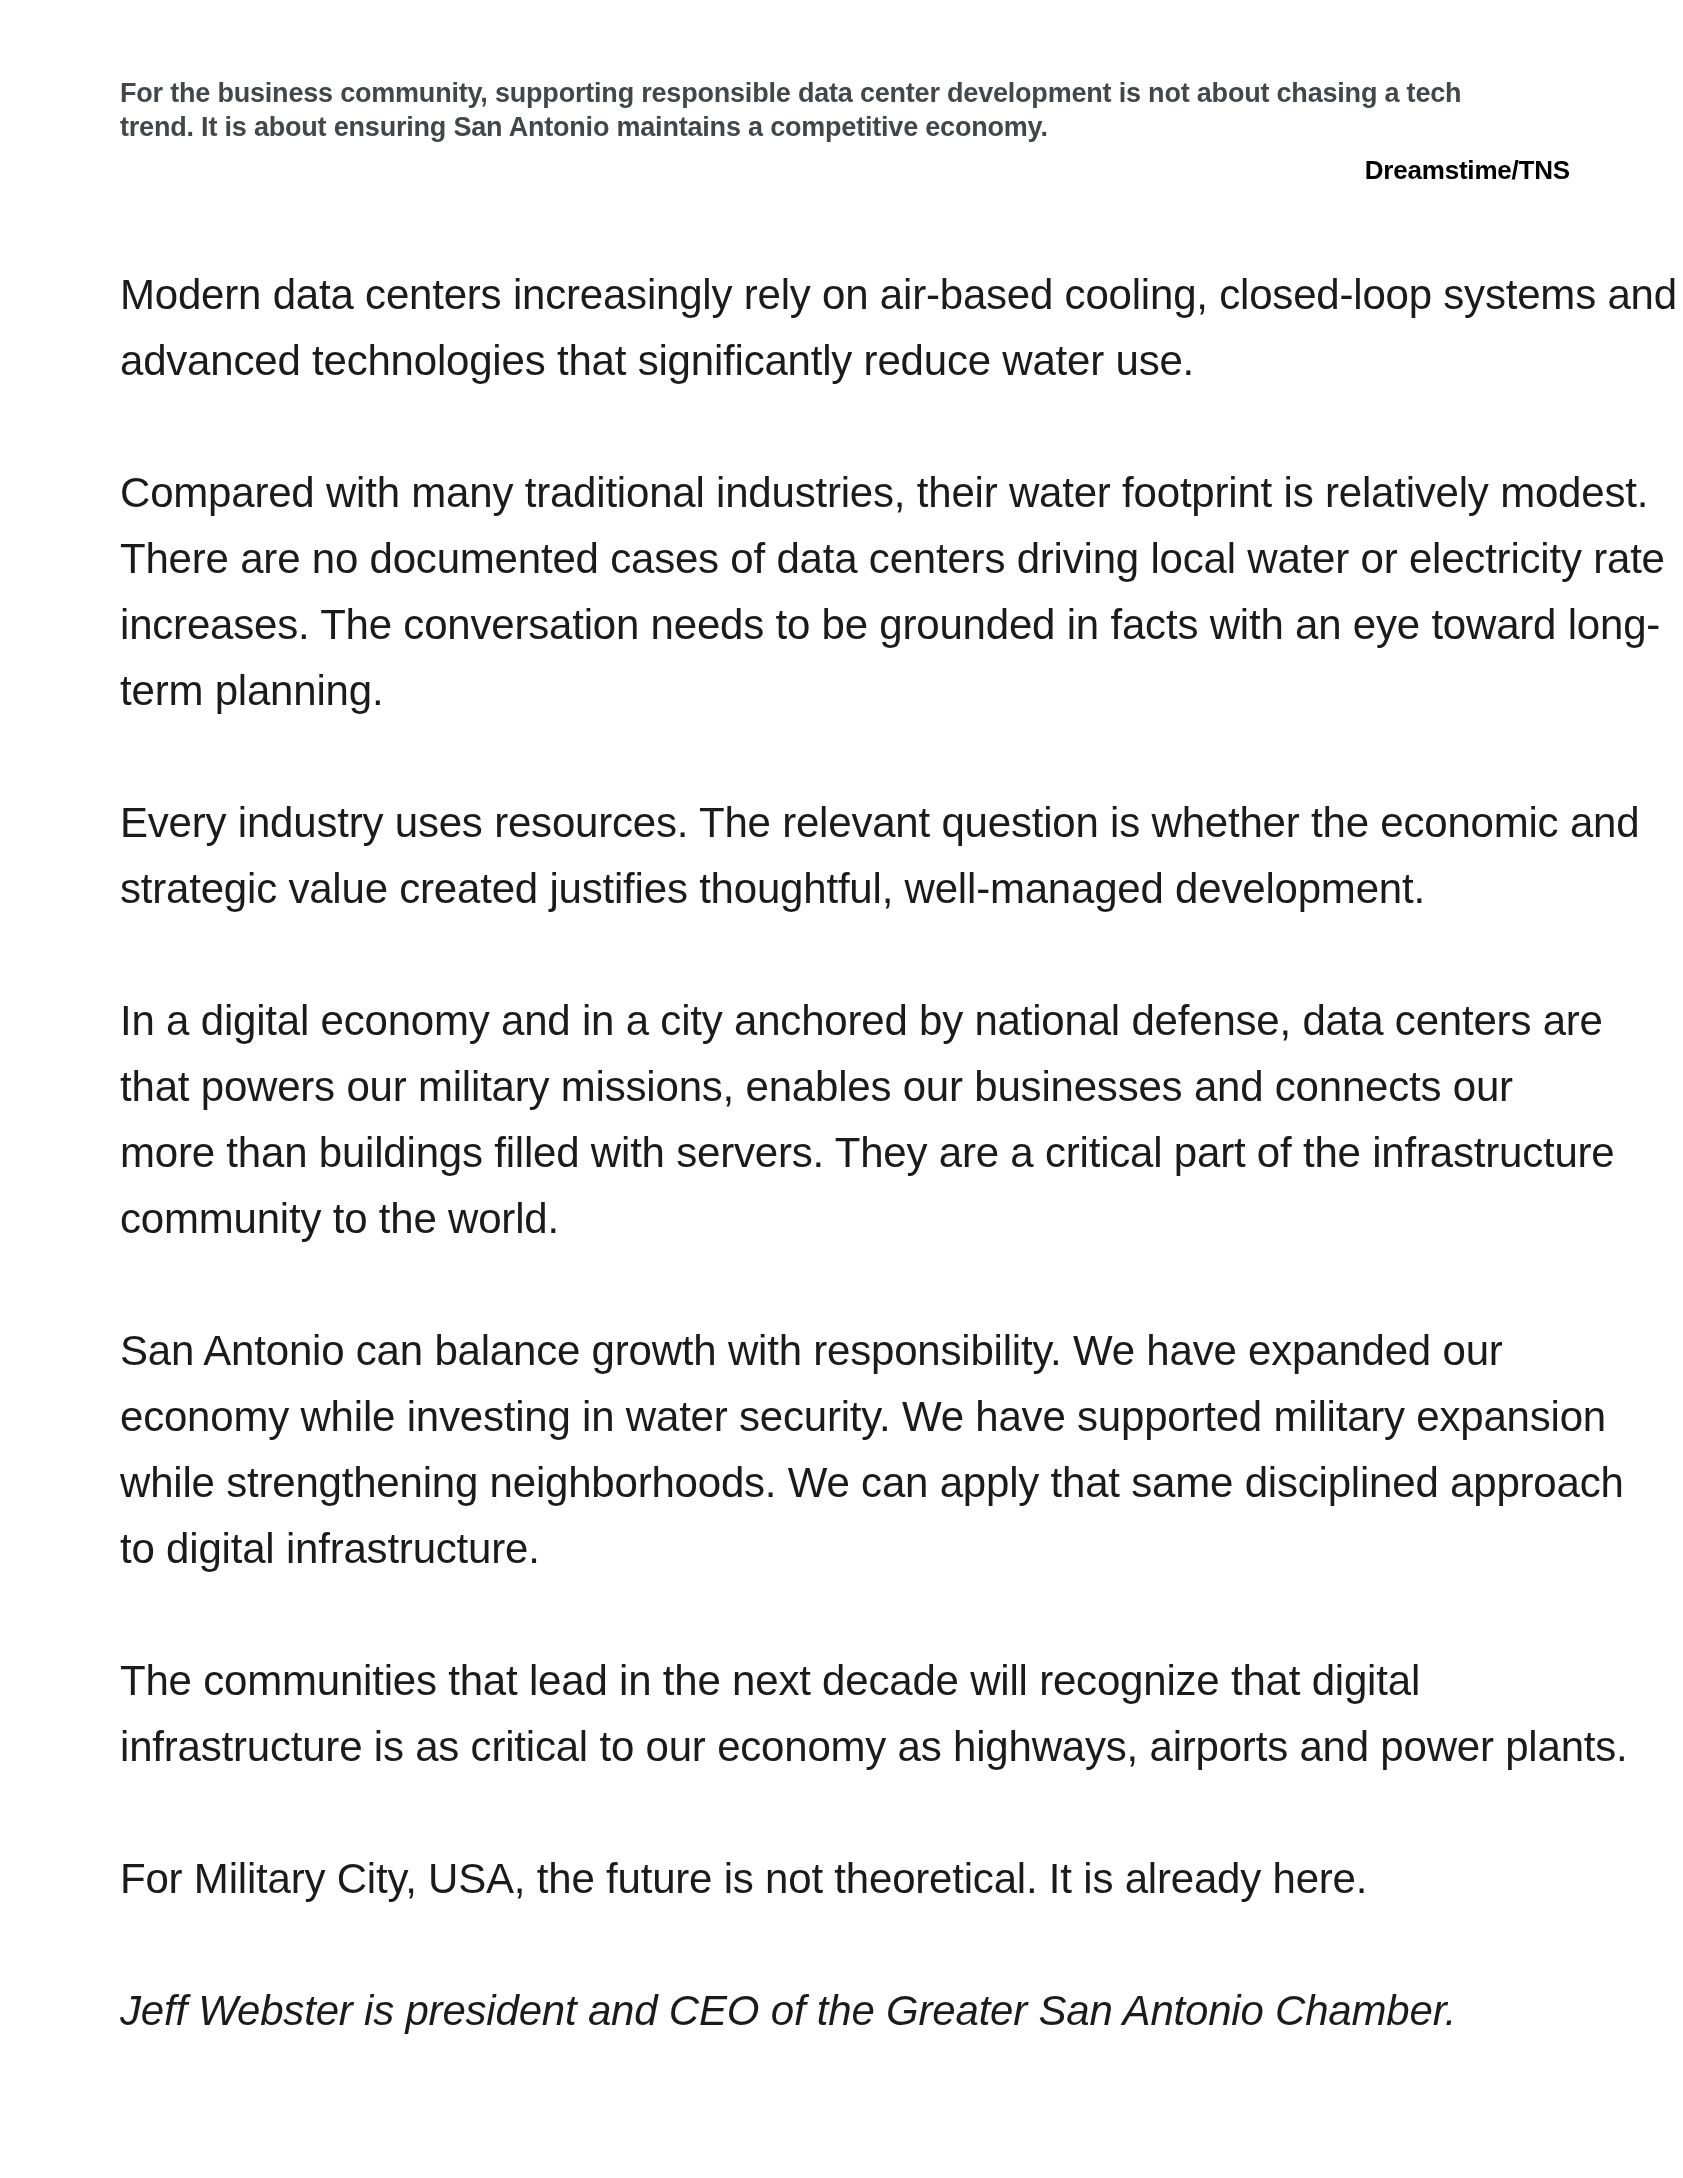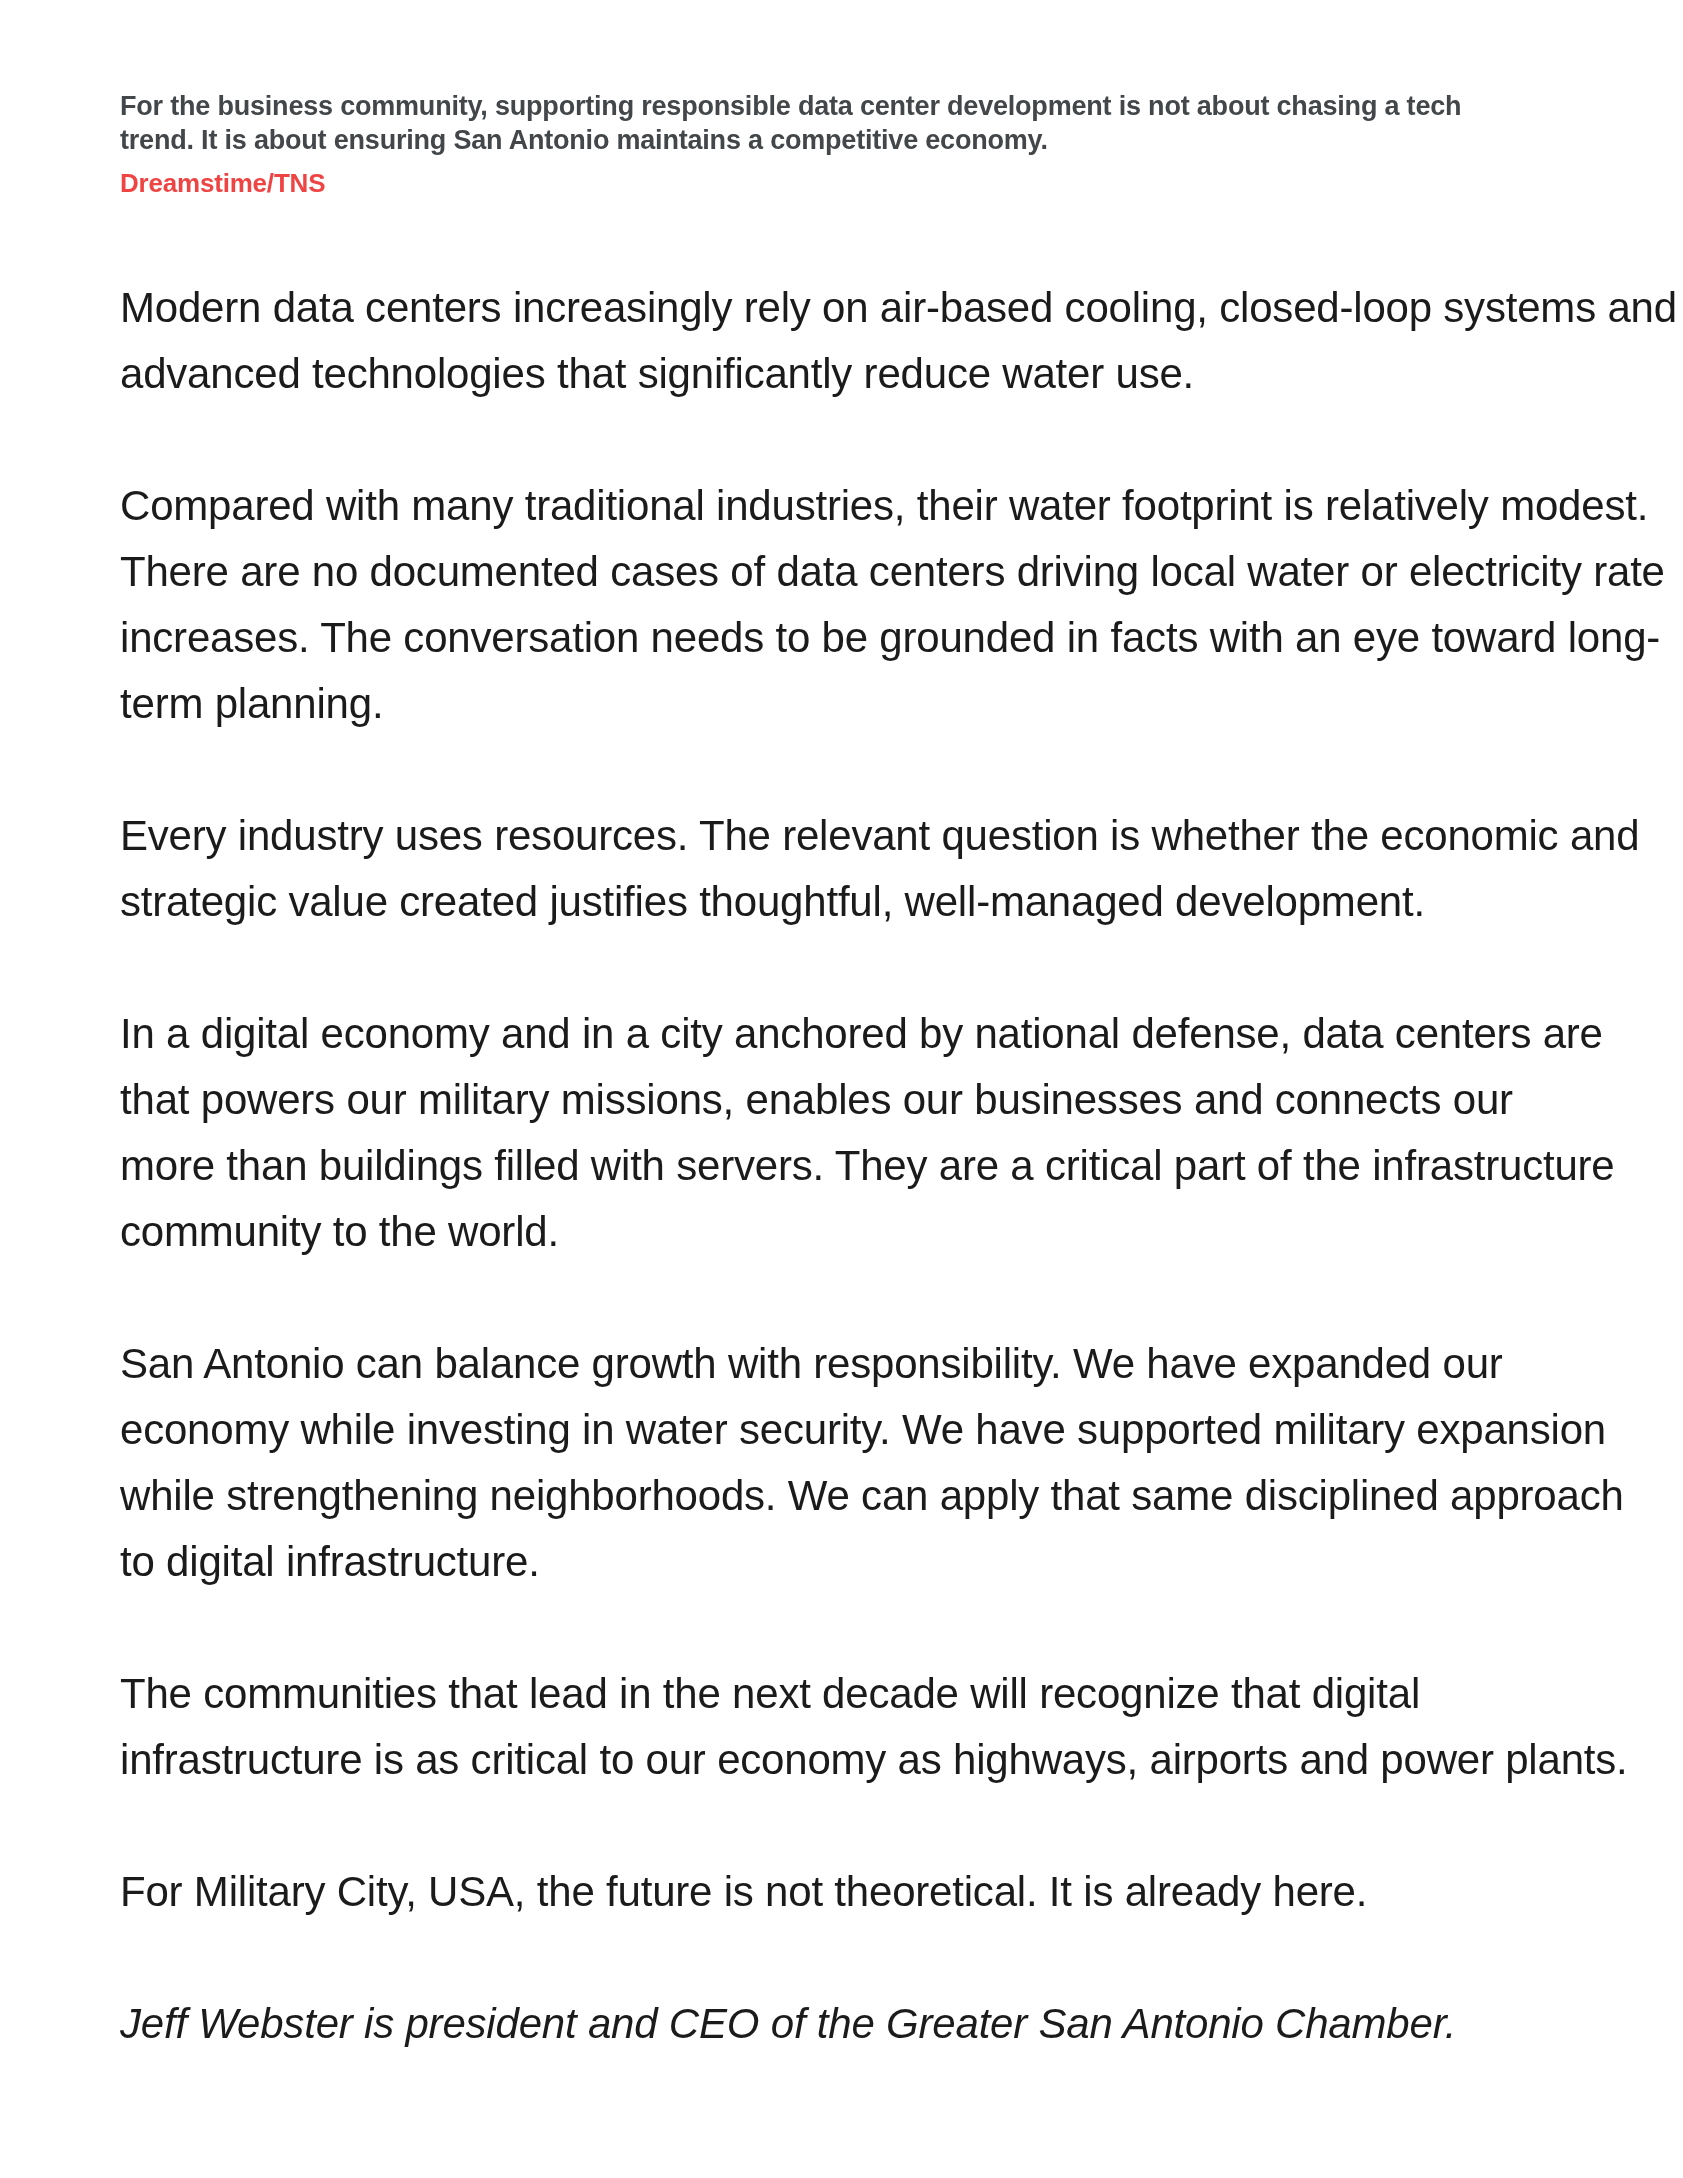--- a/index.html
+++ b/index.html
@@ -17,7 +17,7 @@
   .content {
     position: absolute;
     left: 120px;
-    top: 89px;
+    top: 76px;
     width: 1450px;
   }
   .figure-caption {

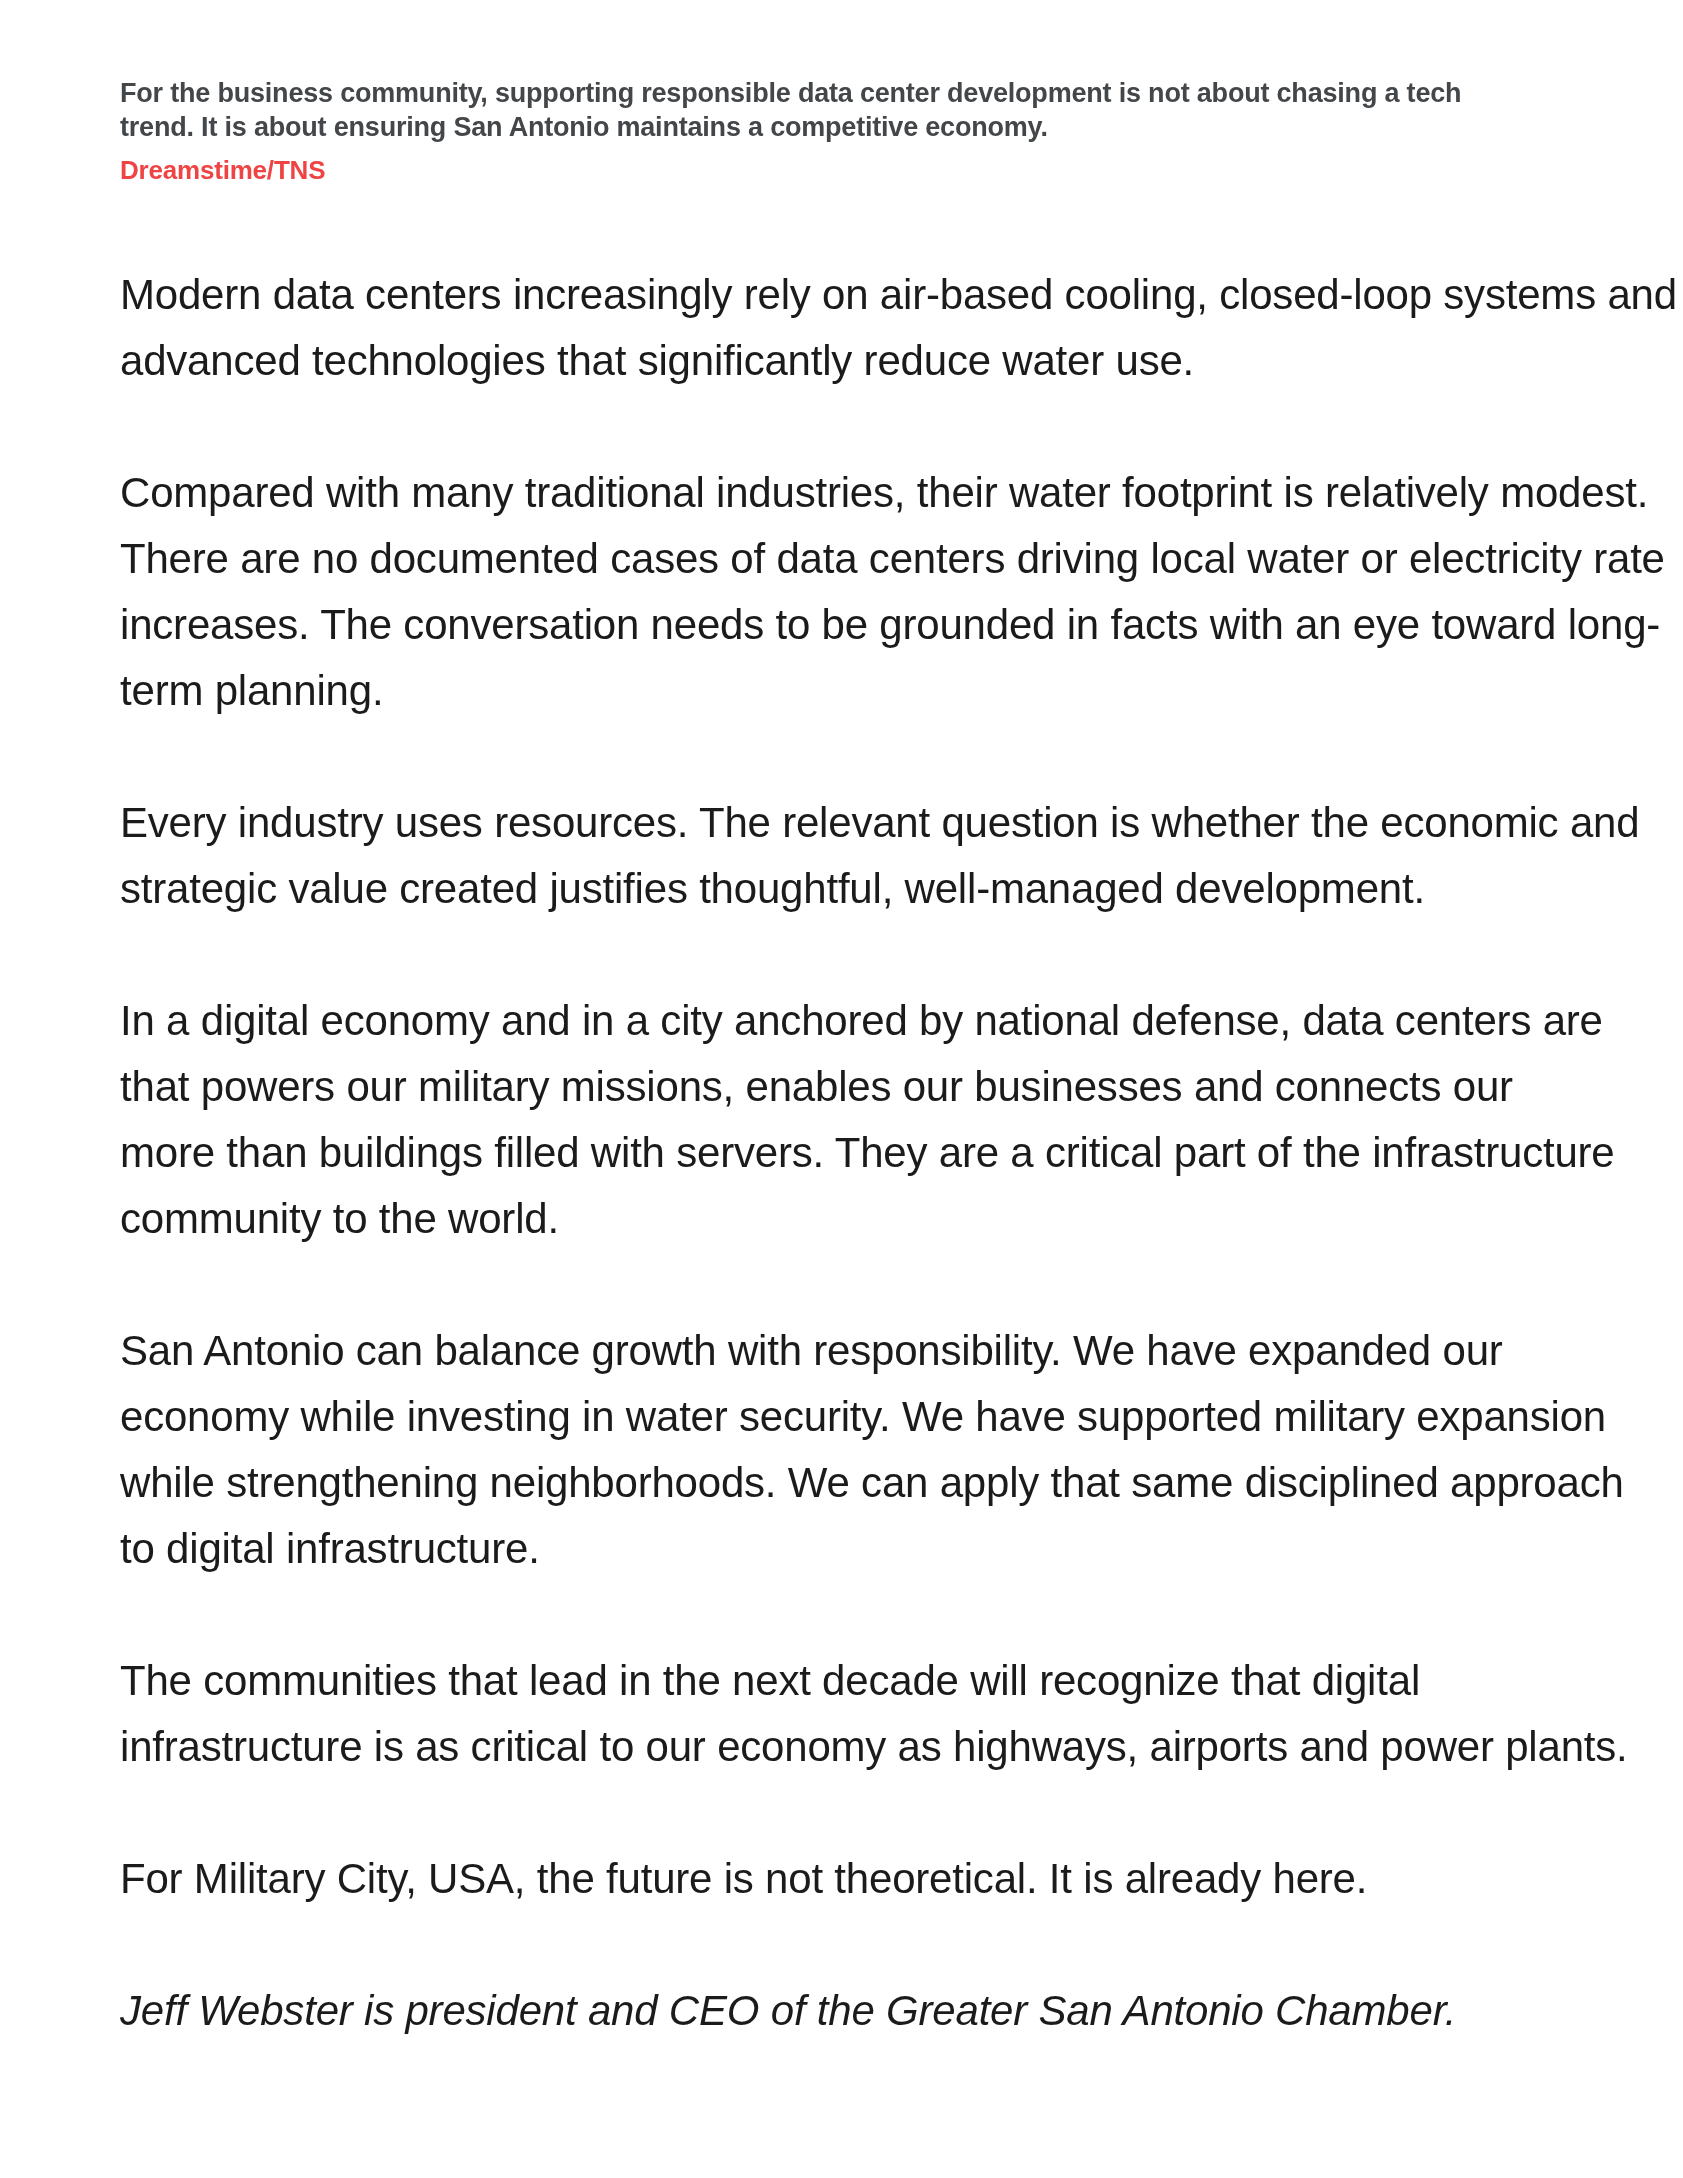--- a/index.html
+++ b/index.html
@@ -36,7 +36,8 @@
     line-height: 34px;
     font-weight: 700;
     letter-spacing: -0.2px;
-    color: #ef4444;
+    color: #000000;
+    text-align: right;
   }
   .article-body {
     margin-top: 75px;

